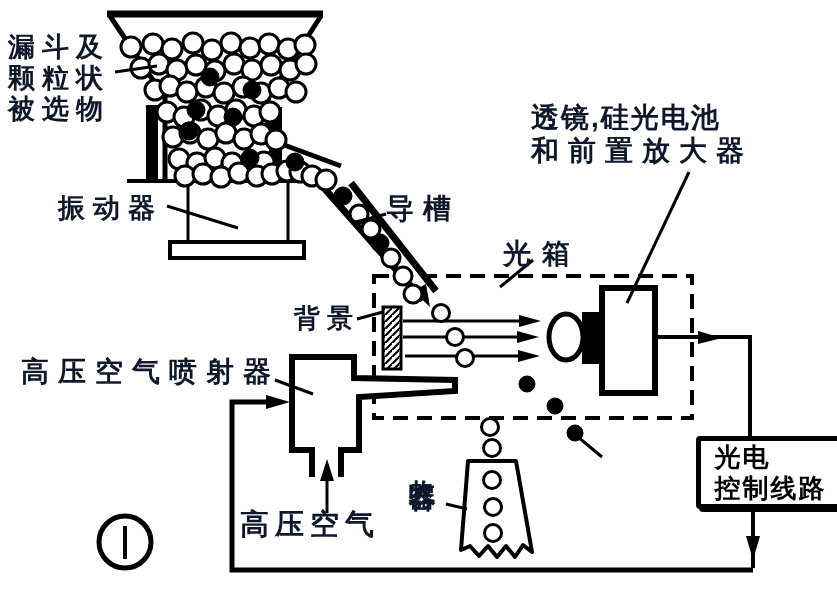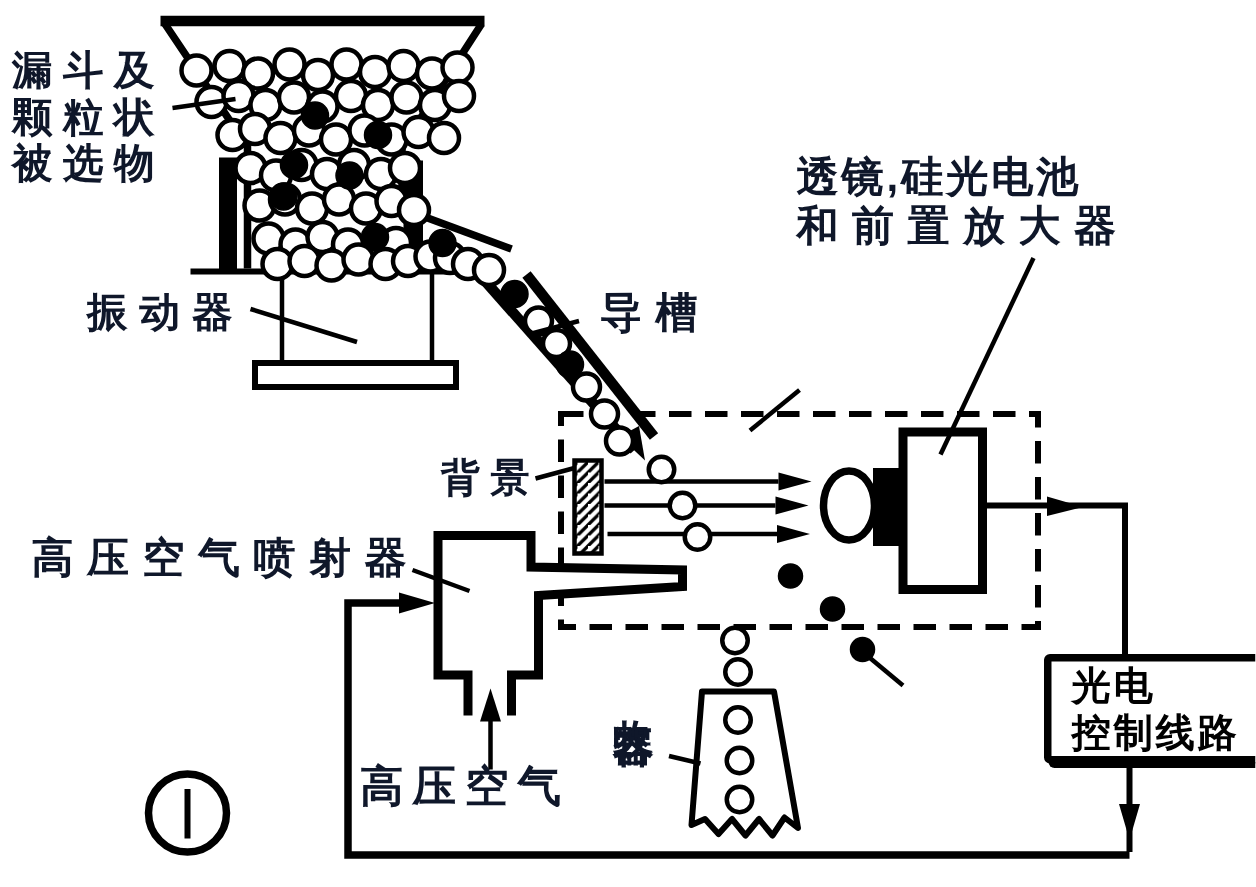--- a/index.html
+++ b/index.html
@@ -215,7 +215,7 @@
 颗粒状
 被选物</div>
 <div class="lbl" style="left:58px;  top:190px; font-size:27px; letter-spacing:8px;">振动器</div>
-<div class="lbl" style="left:400px; top:190px; font-size:28px; letter-spacing:9px;">导槽</div>
+<div class="lbl" style="left:386px; top:190px; font-size:28px; letter-spacing:9px;">导槽</div>
 <div class="lbl" style="left:531px; top:99px;  font-size:28px; letter-spacing:2px;">透镜,硅光电池</div>
 <div class="lbl" style="left:531px; top:132px; font-size:28px; letter-spacing:9px;">和前置放大器</div>
 <div class="lbl" style="left:294px; top:301px; font-size:26px; letter-spacing:7px;">背景</div>

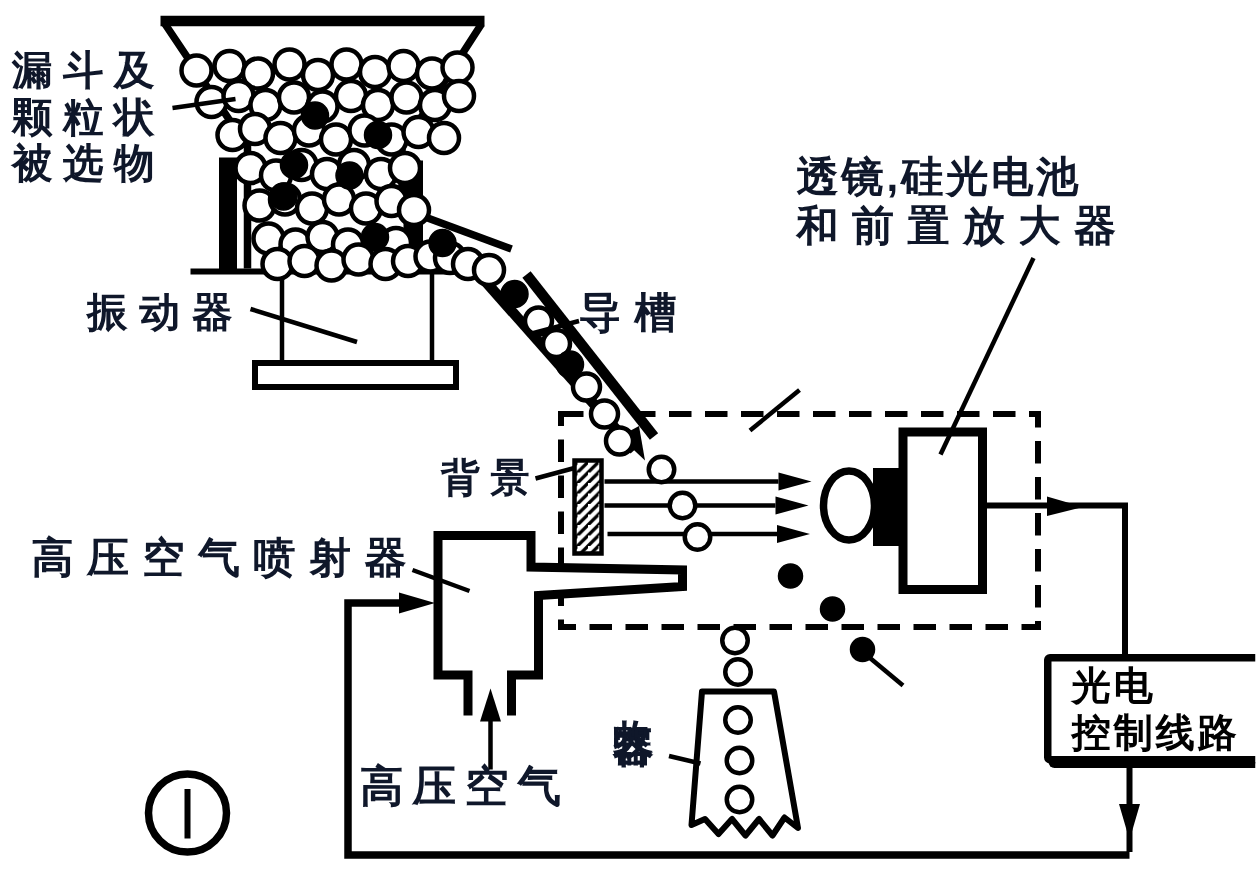--- a/index.html
+++ b/index.html
@@ -218,6 +218,7 @@
 <div class="lbl" style="left:386px; top:190px; font-size:28px; letter-spacing:9px;">导槽</div>
 <div class="lbl" style="left:531px; top:99px;  font-size:28px; letter-spacing:2px;">透镜,硅光电池</div>
 <div class="lbl" style="left:531px; top:132px; font-size:28px; letter-spacing:9px;">和前置放大器</div>
+<div class="lbl" style="left:503px; top:235px; font-size:28px; letter-spacing:11px;">光箱</div>
 <div class="lbl" style="left:294px; top:301px; font-size:26px; letter-spacing:7px;">背景</div>
 <div class="lbl" style="left:21px;  top:353px; font-size:28px; letter-spacing:9px;">高压空气喷射器</div>
 <div class="lbl" style="left:240px; top:505px; font-size:29px; letter-spacing:6px;">高压空气</div>

